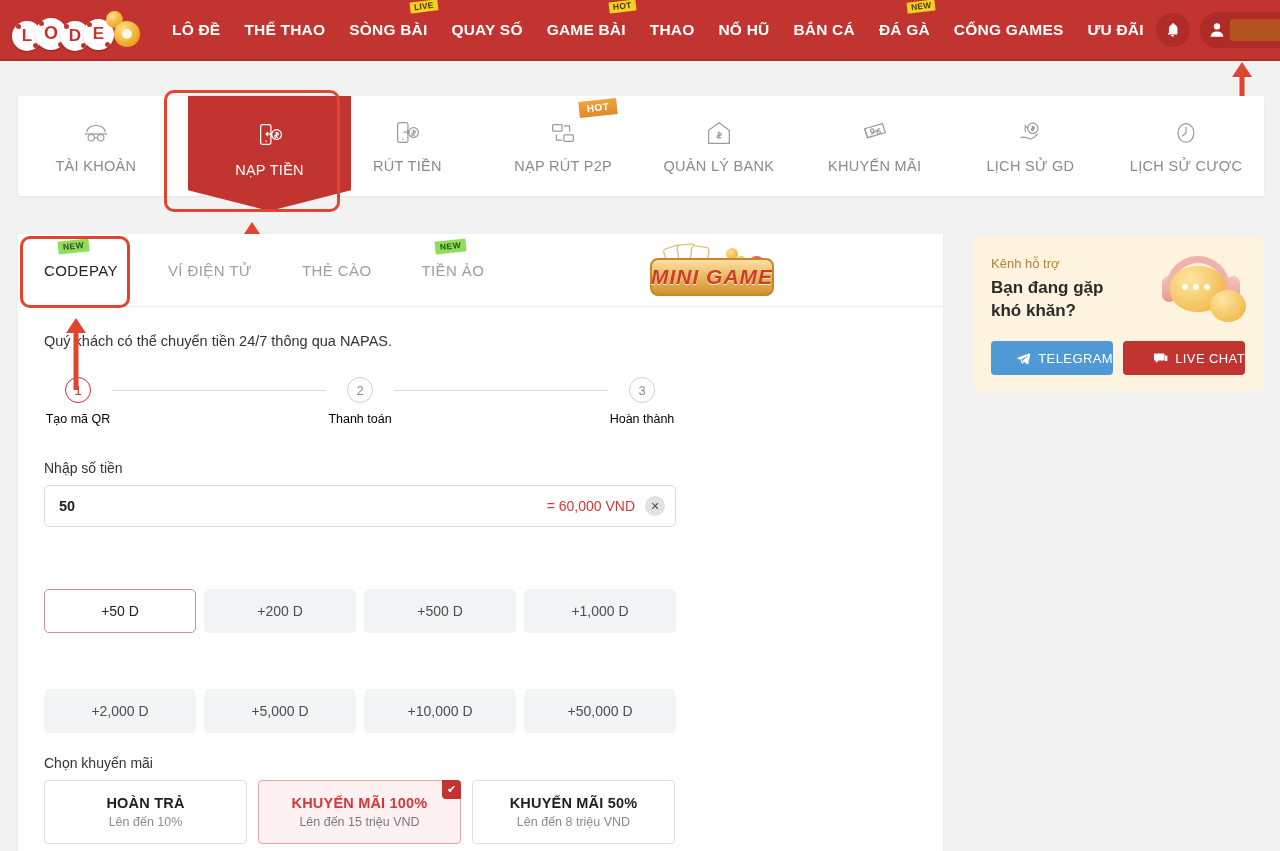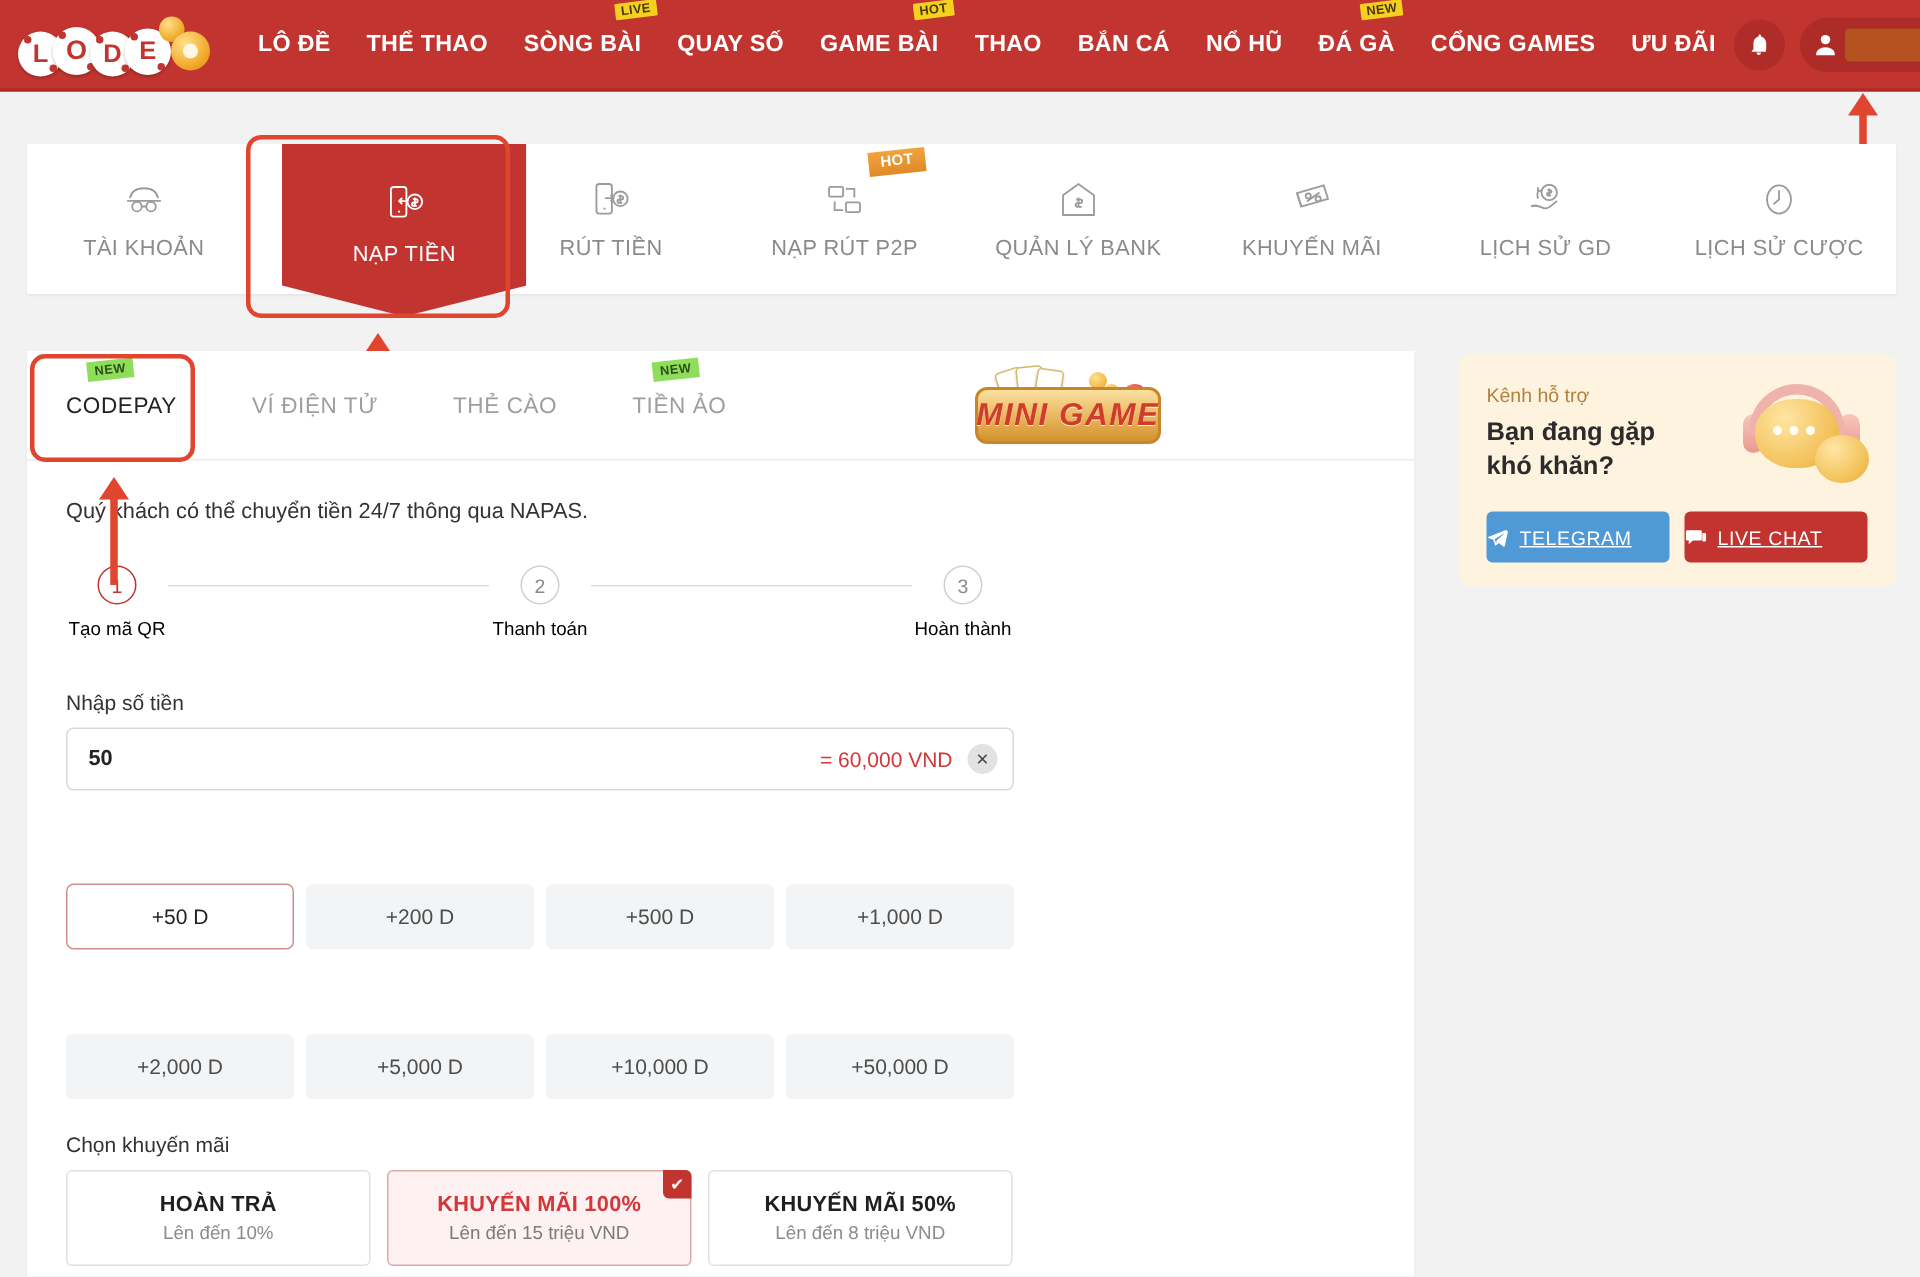--- a/index.html
+++ b/index.html
@@ -341,8 +341,8 @@
       <span>GAME BÀI</span>
     </div>
     <div class="nav-item"><span>THAO</span></div>
+    <div class="nav-item"><span>NỔ HŨ</span></div>
     <div class="nav-item"><span>BẮN CÁ</span></div>
-    <div class="nav-item"><span>NỔ HŨ</span></div>
     <div class="nav-item">
       <span class="nav-badge new">NEW</span>
       <span>ĐÁ GÀ</span>

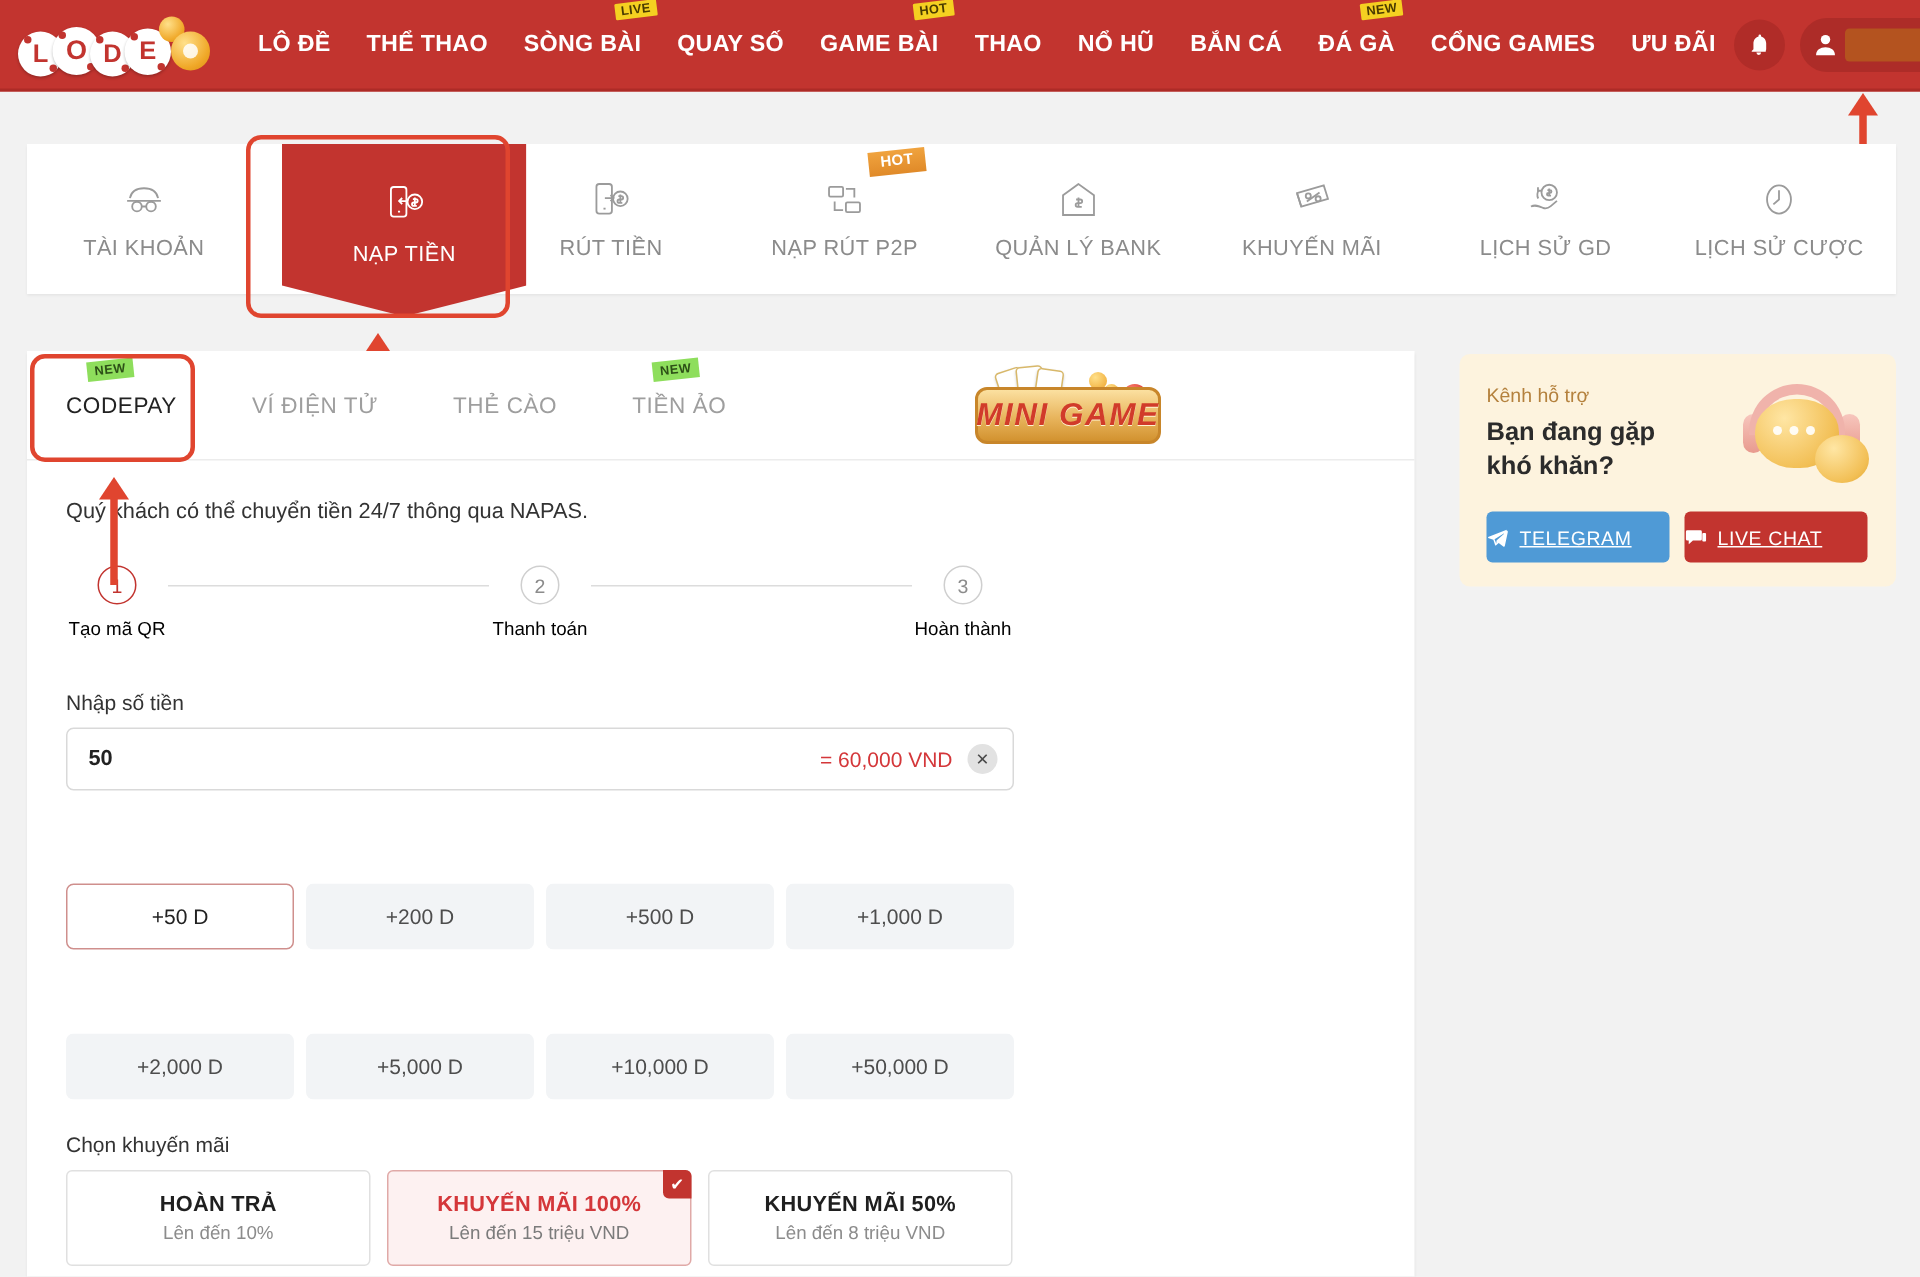--- a/index.html
+++ b/index.html
@@ -291,8 +291,8 @@
   .sup-btns { position: absolute; left: 18px; bottom: 16px; display: flex; gap: 10px; }
   .sup-btn {
     width: 122px; height: 34px; border-radius: 4px; border: none;
-    display: flex; align-items: center; justify-content: flex-start; gap: 7px;
-    color: #fff; font-size: 13px; letter-spacing: .4px; cursor: pointer; text-decoration: underline;
+    display: flex; align-items: center; justify-content: flex-end; gap: 7px;
+    color: #fff; font-size: 13px; letter-spacing: .4px; cursor: pointer;
   }
   .sup-btn.tg { background: #4f9ad6; }
   .sup-btn.lc { background: #c2342f; }

